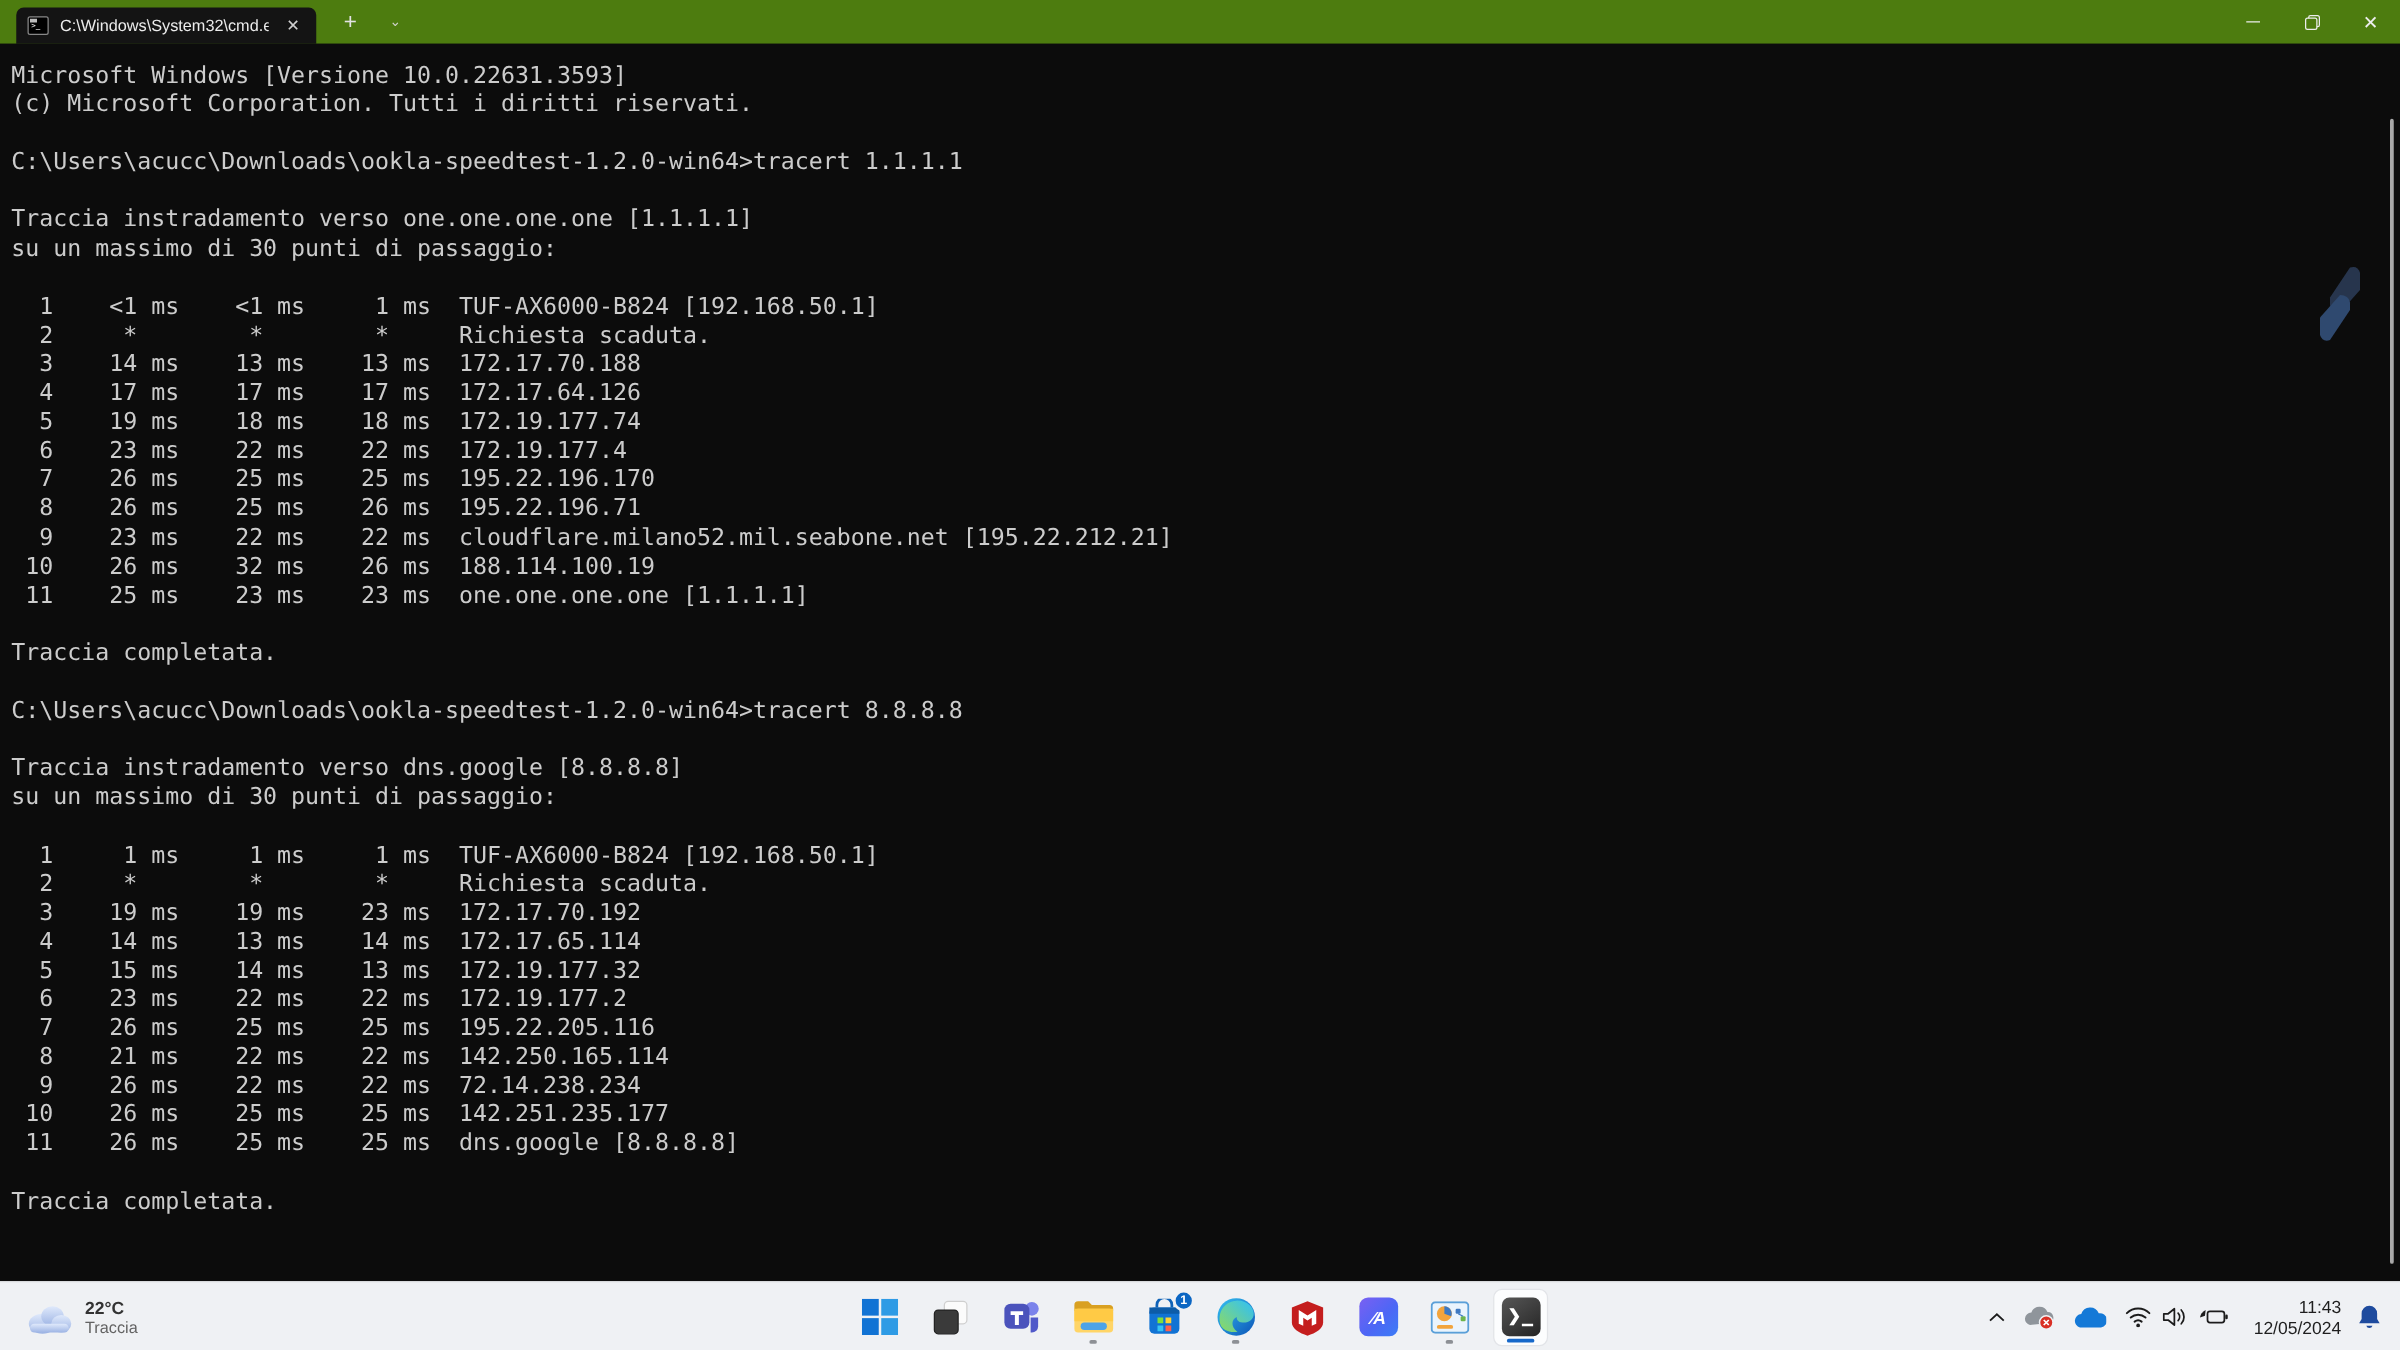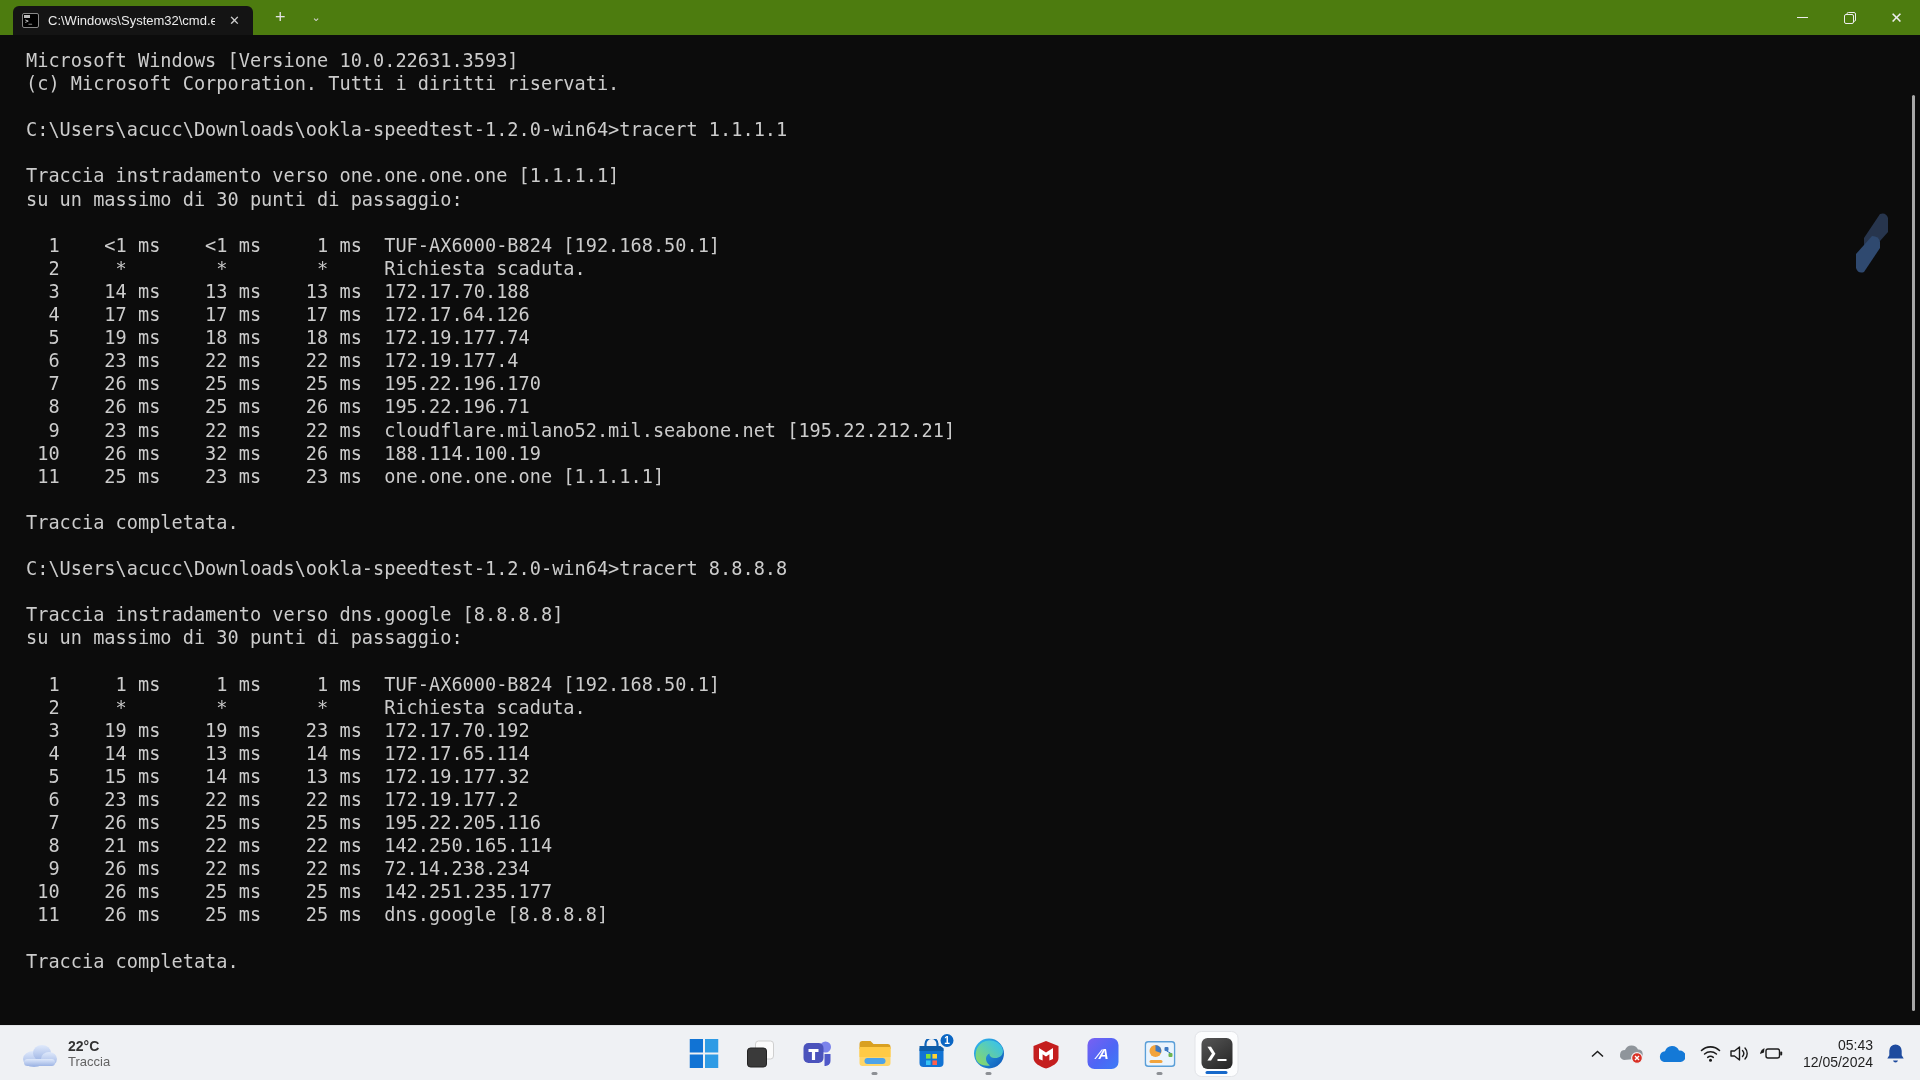--- a/index.html
+++ b/index.html
@@ -30,7 +30,7 @@
 
   .terminal-body { position:absolute; top:35px; left:0; width:1920px; height:990px;
                    background:#0c0c0c; overflow:hidden; }
-  .terminal-body pre { margin:0; padding:14px 0 0 26px;
+  .terminal-body pre { margin:0; padding:14px 0 0 9px;
                        font-family:"DejaVu Sans Mono", monospace;
                        font-size:18.6px; line-height:23.1px; color:#cccccc; }
   .watermark { position:absolute; top:175px; right:26px; opacity:.9; }

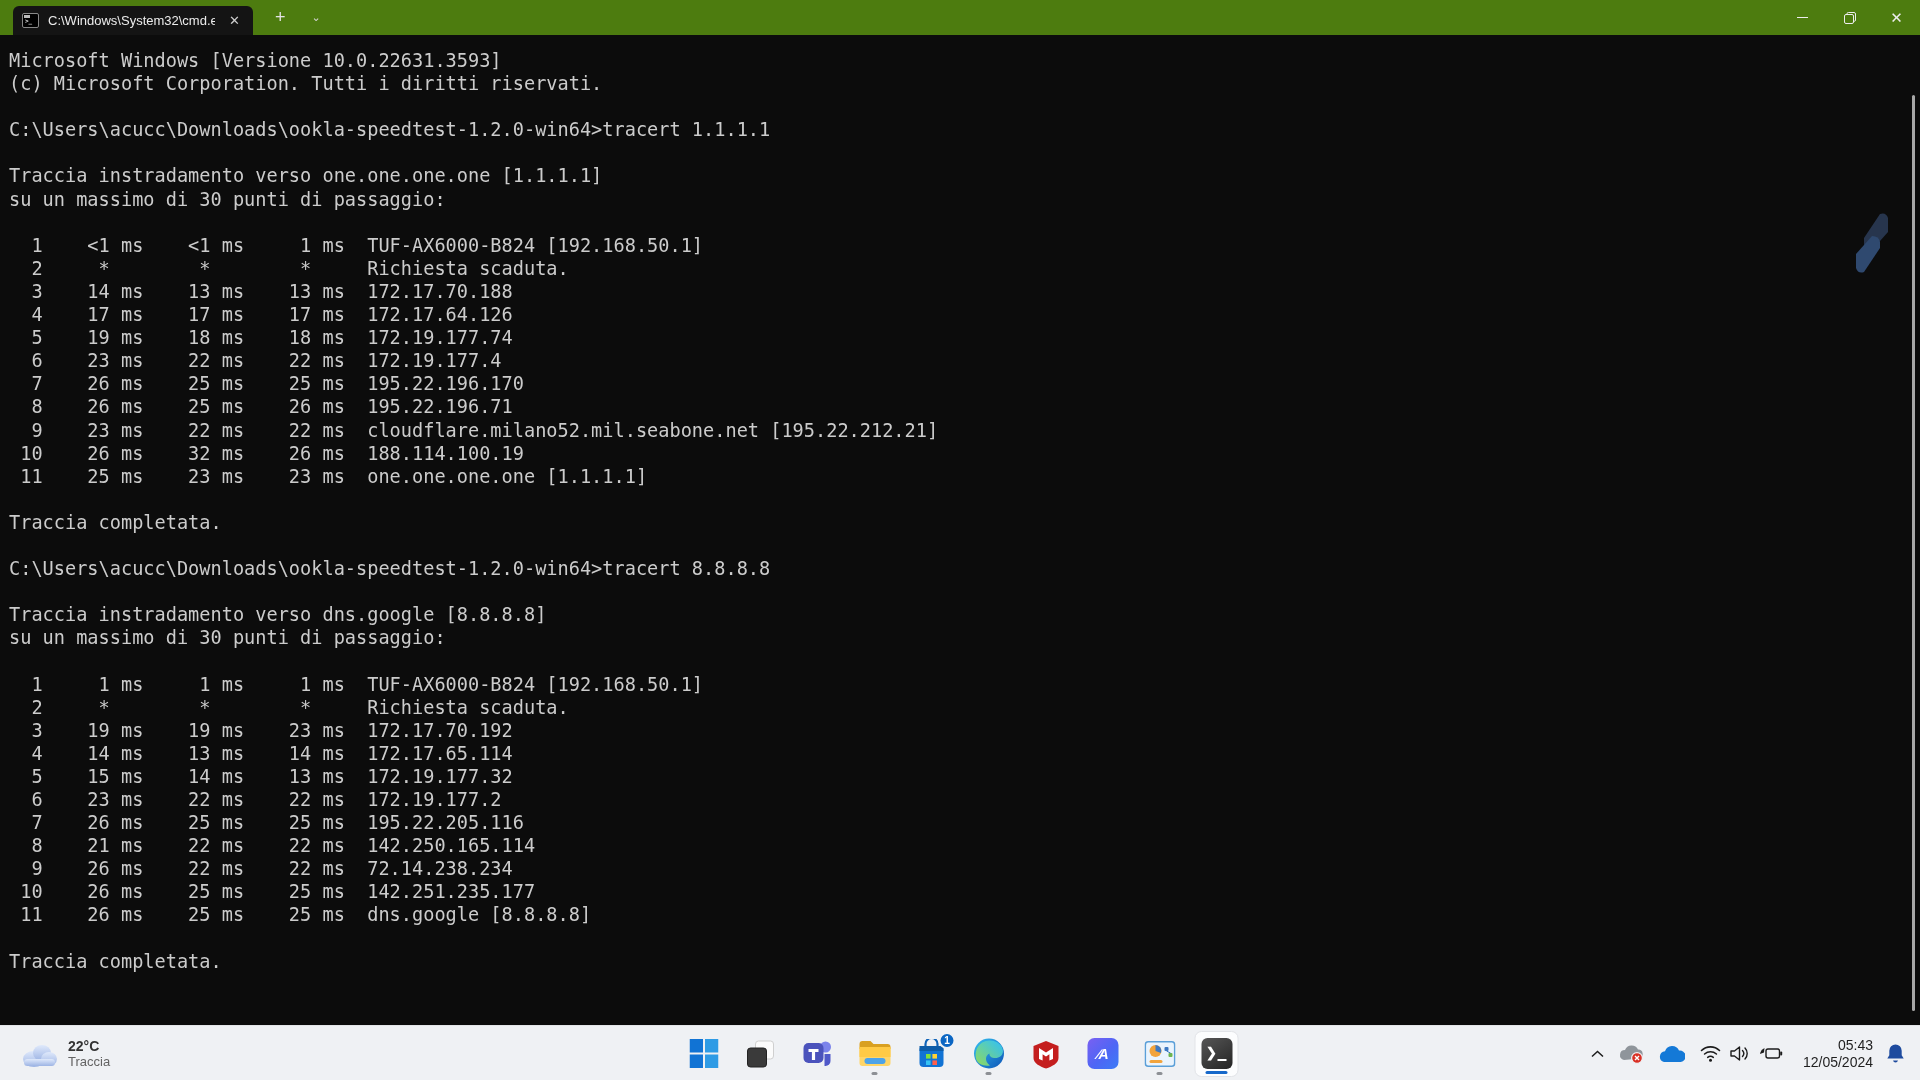--- a/index.html
+++ b/index.html
@@ -316,7 +316,7 @@
     </div>
 
     <div class="clock">
-      <div>05:43</div>
+      <div>11:43</div>
       <div>12/05/2024</div>
     </div>
 

